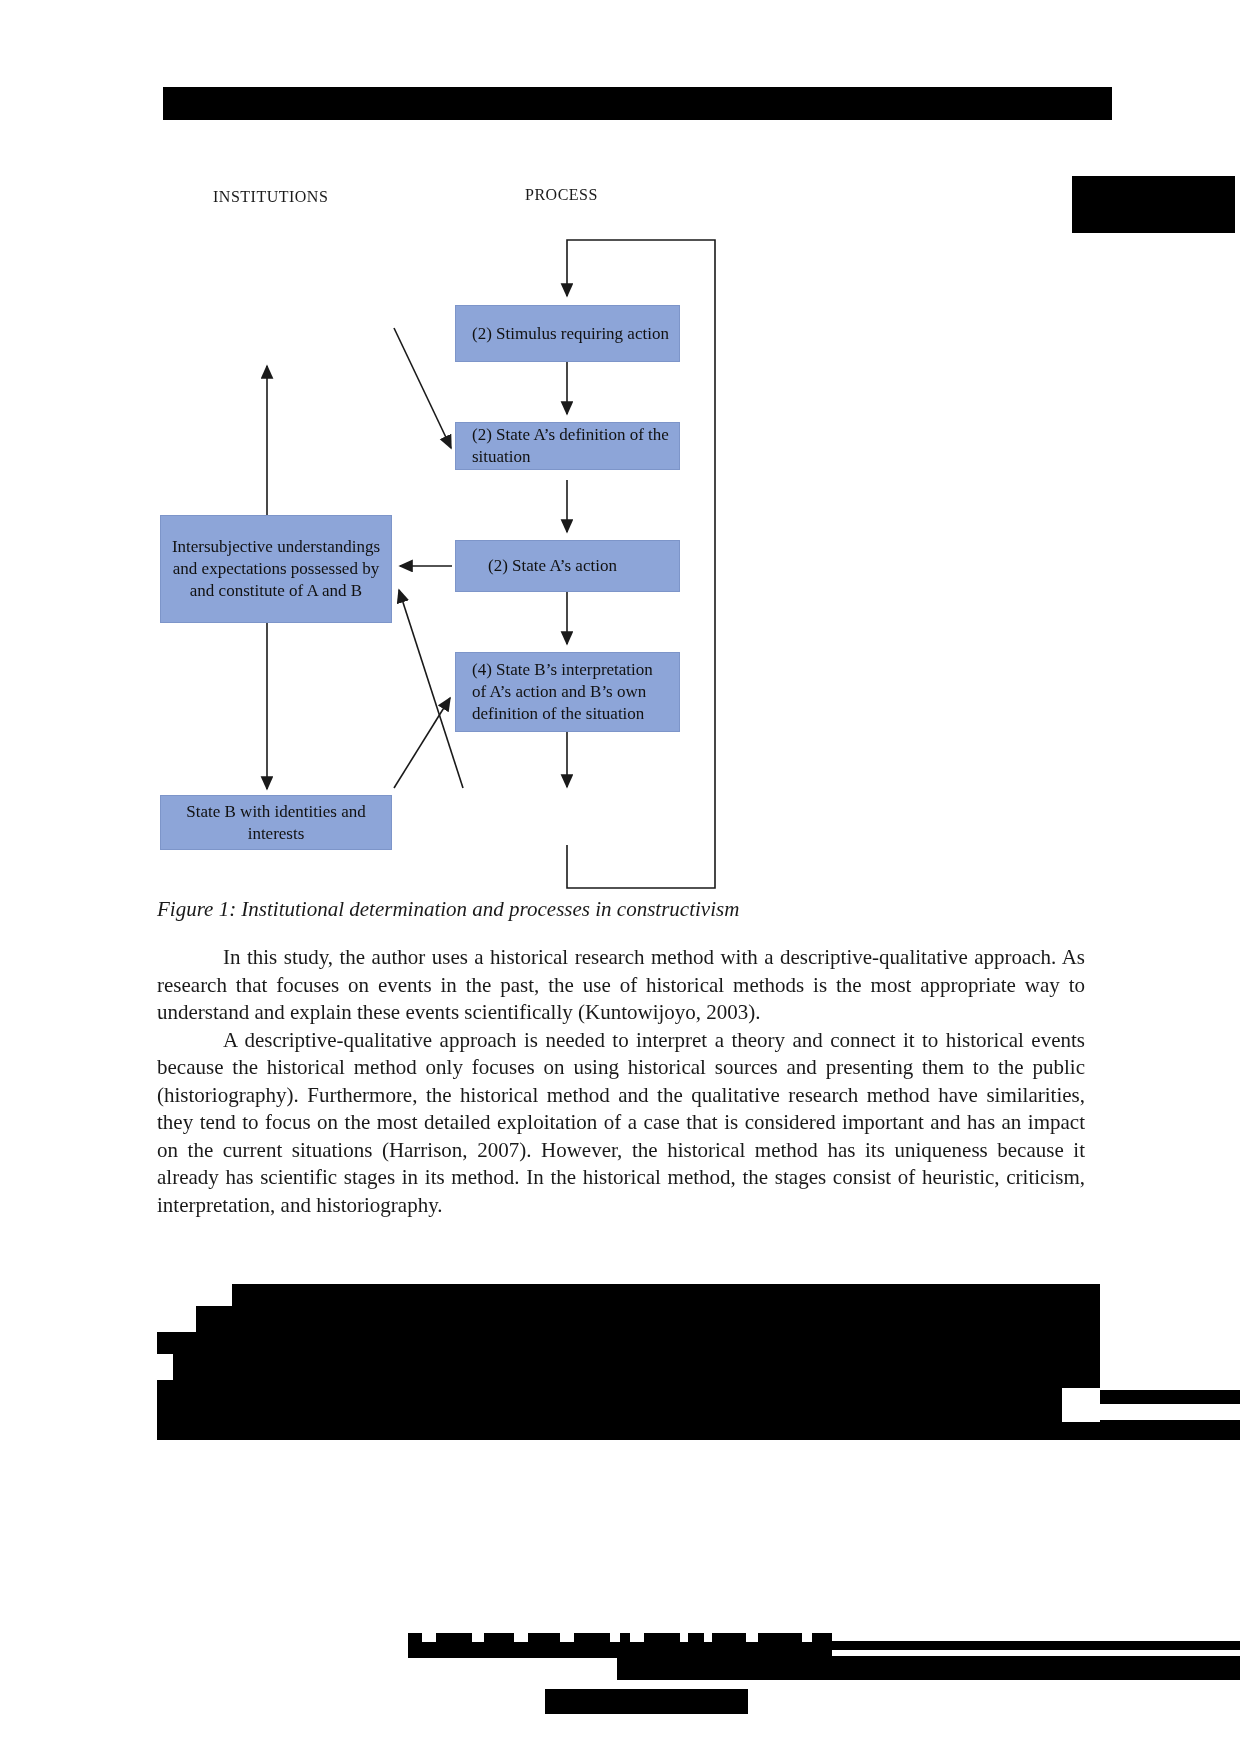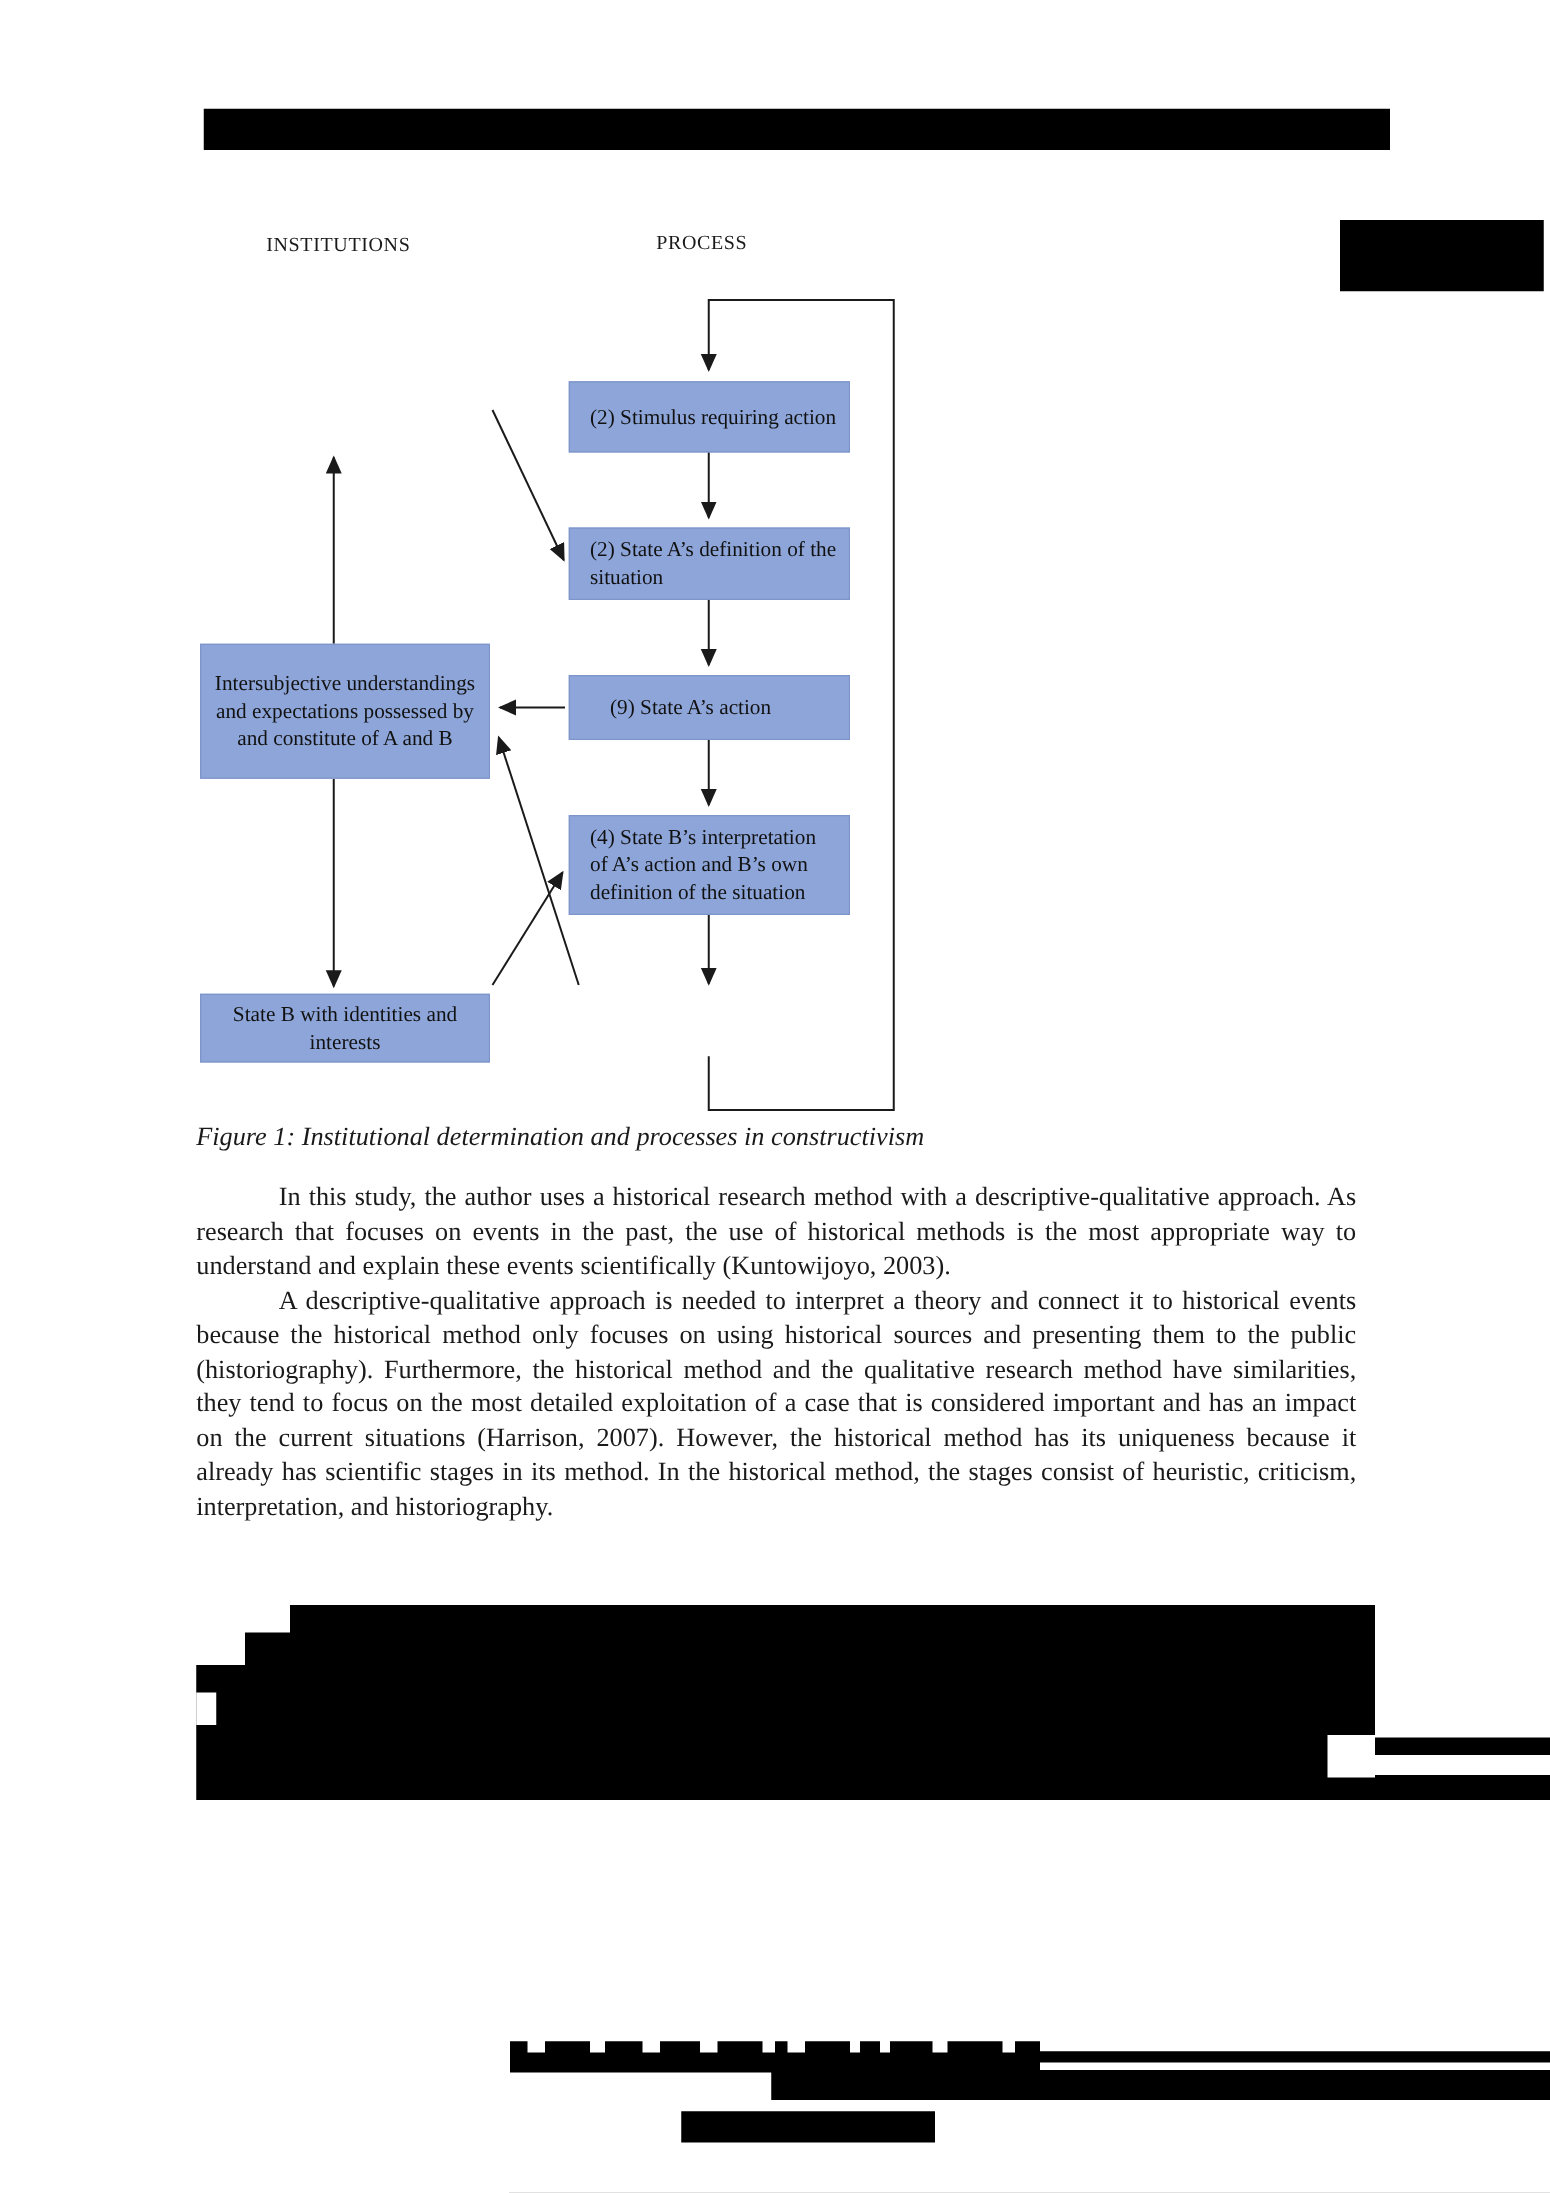--- a/index.html
+++ b/index.html
@@ -91,7 +91,7 @@
   <div class="dbox lefted" style="left:455px; top:305px; width:225px; height:57px;">
     <span>(2) Stimulus requiring action</span>
   </div>
-  <div class="dbox lefted" style="left:455px; top:422px; width:225px; height:58px;">
+  <div class="dbox lefted" style="left:455px; top:422px; width:225px; height:48px;">
     <span>(2) State A’s definition of the situation</span>
   </div>
   <div class="dbox lefted single" style="left:455px; top:540px; width:225px; height:52px;">

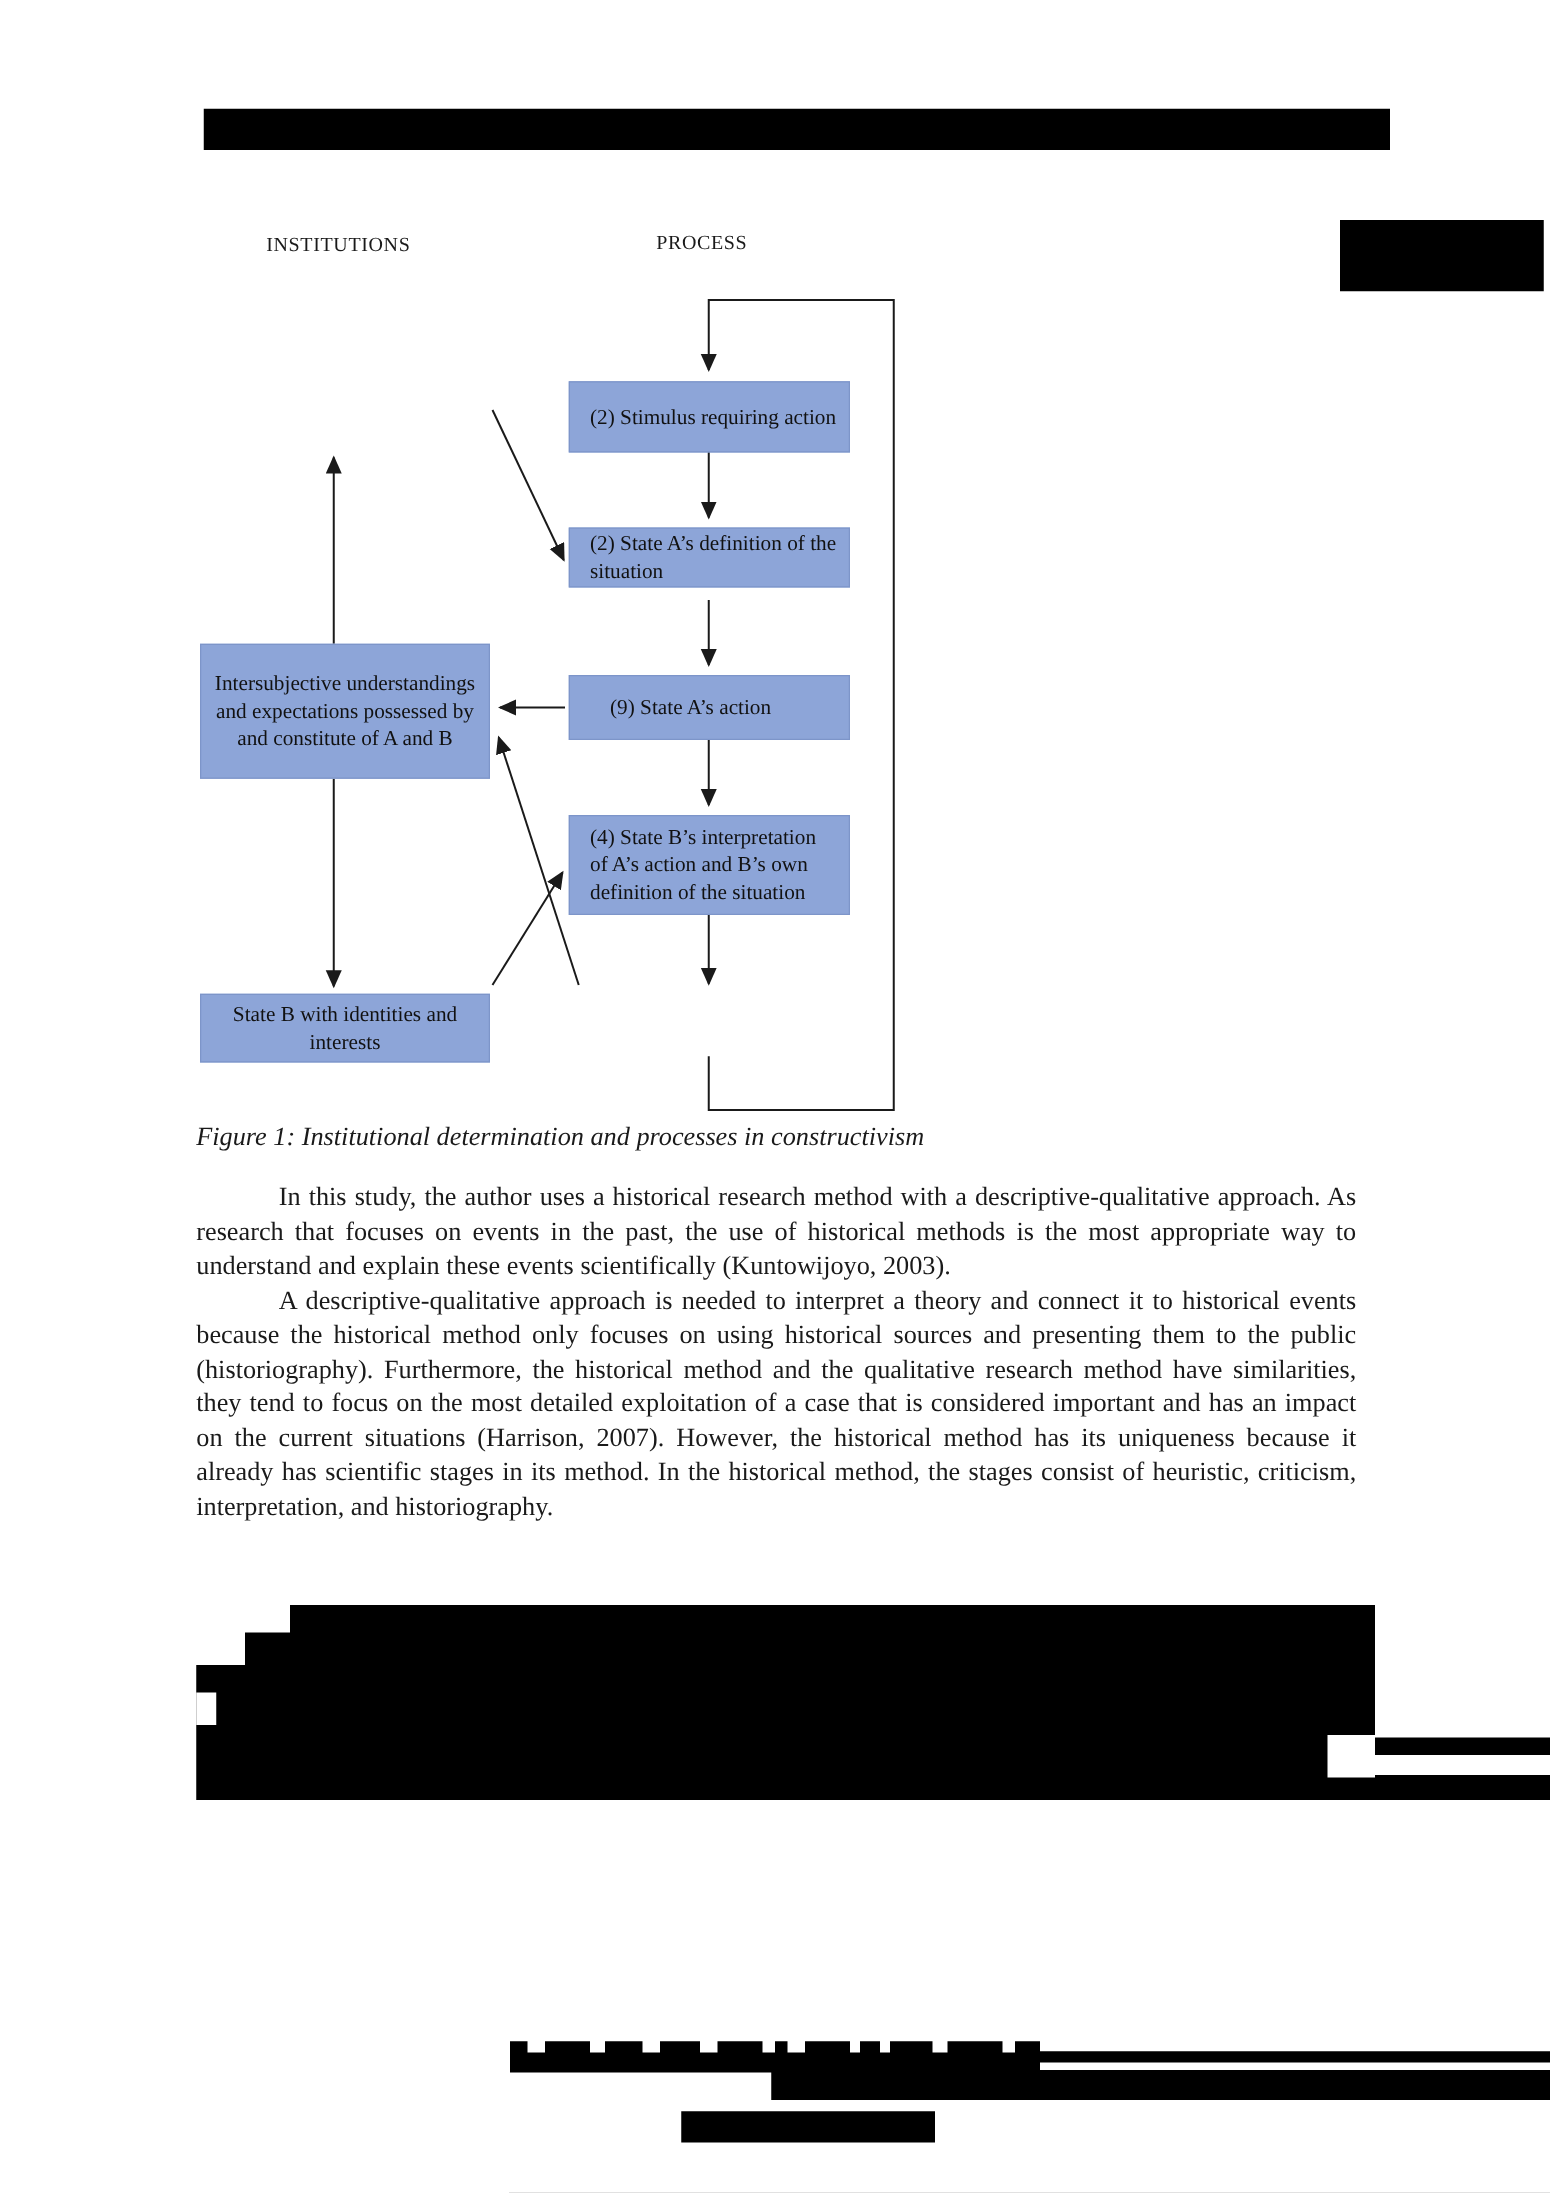--- a/index.html
+++ b/index.html
@@ -95,7 +95,7 @@
     <span>(2) State A’s definition of the situation</span>
   </div>
   <div class="dbox lefted single" style="left:455px; top:540px; width:225px; height:52px;">
-    <span>(9) State A’s action</span>
+    <span>(2) State A’s action</span>
   </div>
   <div class="dbox lefted" style="left:455px; top:652px; width:225px; height:80px;">
     <span>(4) State B’s interpretation of A’s action and B’s own definition of the situation</span>

